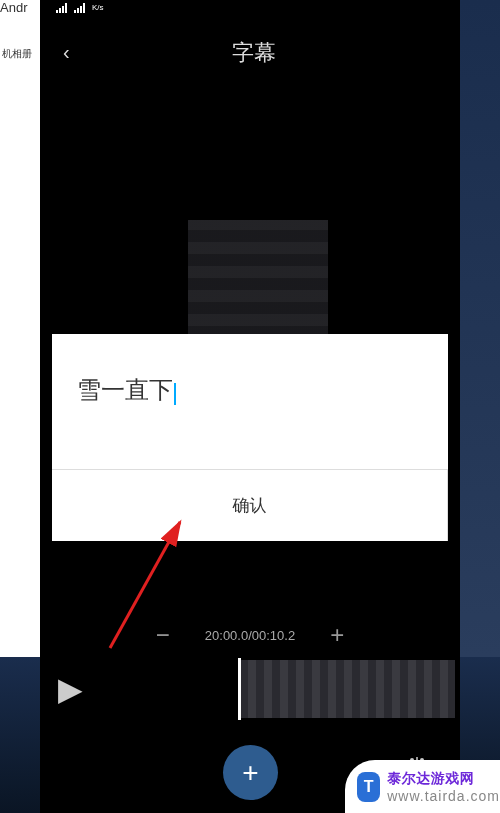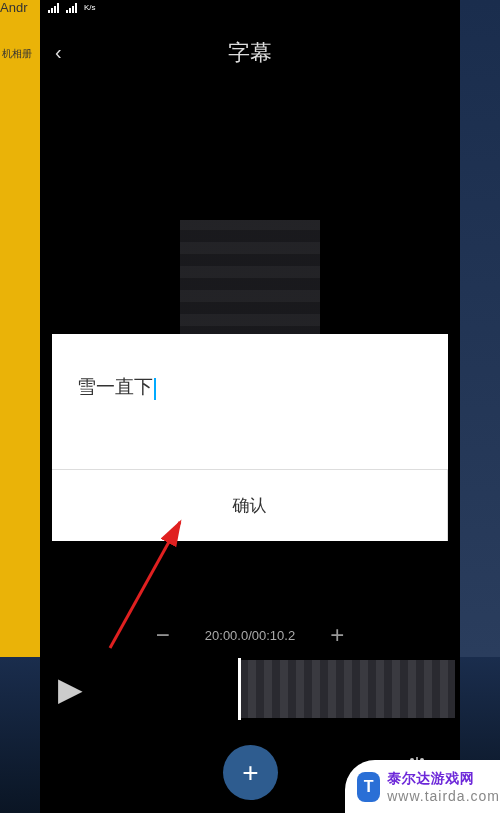--- a/index.html
+++ b/index.html
@@ -5,7 +5,7 @@
     * { margin: 0; padding: 0; box-sizing: border-box; }
     body { width: 500px; height: 813px; font-family: sans-serif; overflow: hidden; position: relative; background: #e8e8e8; }
     
-    .bg-left { position: absolute; left: 0; top: 0; width: 40px; height: 657px; background: #eab308; color: #333; font-size: 13px; padding-top: 45px; padding-left: 2px; }
+    .bg-left { position: absolute; left: 0; top: 0; width: 40px; height: 657px; background: #ffffff; color: #333; font-size: 13px; padding-top: 45px; padding-left: 2px; }
     .bg-left-text { writing-mode: horizontal-tb; font-size: 10px; font-family: Liberation Mono, monospace; }
     .bg-left-text2 { position: absolute; top: 0; left: 0; font-size: 13px; color: #333; }
     .bg-right { position: absolute; right: 0; top: 0; width: 40px; height: 657px; background: linear-gradient(180deg, #1a2d4d 0%, #2a3d5d 100%); }

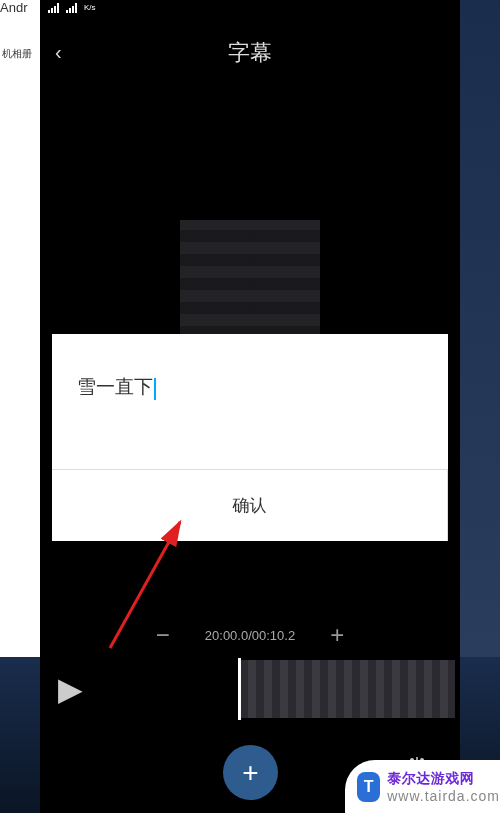--- a/index.html
+++ b/index.html
@@ -11,7 +11,7 @@
     .bg-right { position: absolute; right: 0; top: 0; width: 40px; height: 657px; background: linear-gradient(180deg, #1a2d4d 0%, #2a3d5d 100%); }
     .bg-bottom { position: absolute; left: 0; bottom: 0; width: 500px; height: 156px; background: linear-gradient(180deg, #1a2d4d 0%, #0a1524 100%); }
     
-    .phone-screen { position: absolute; left: 40px; top: 0; width: 420px; height: 813px; background: #000; }
+    .phone-screen { position: absolute; left: 40px; top: 0; width: 420px; height: 813px; background: #000; padding-left: 8px; }
     
     .status-bar { height: 15px; display: flex; justify-content: space-between; align-items: center; padding: 0 8px; color: #fff; font-size: 10px; }
     .status-left { display: flex; gap: 4px; align-items: center; }

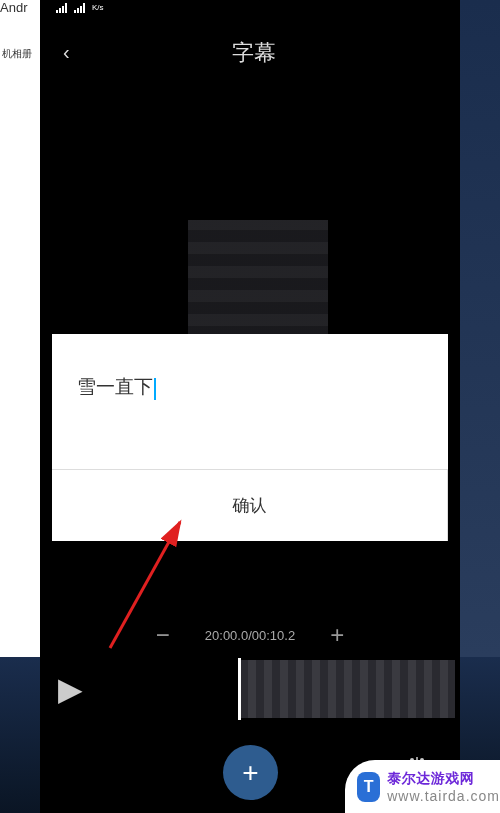--- a/index.html
+++ b/index.html
@@ -29,7 +29,7 @@
     
     .dialog { position: absolute; top: 334px; left: 52px; width: 396px; height: 207px; background: #fff; display: flex; flex-direction: column; z-index: 10; }
     .dialog-input-area { flex: 1; padding: 40px 25px 10px; }
-    .input-text { font-size: 19px; color: #333; position: relative; display: inline-block; }
+    .input-text { font-size: 24px; color: #333; position: relative; display: inline-block; }
     .cursor { display: inline-block; width: 1.5px; height: 22px; background: #00aaff; vertical-align: middle; margin-left: 1px; }
     .dialog-buttons { display: flex; border-top: 1px solid #ddd; height: 72px; }
     .dialog-btn { flex: 1; display: flex; align-items: center; justify-content: center; font-size: 17px; color: #333; cursor: pointer; }

